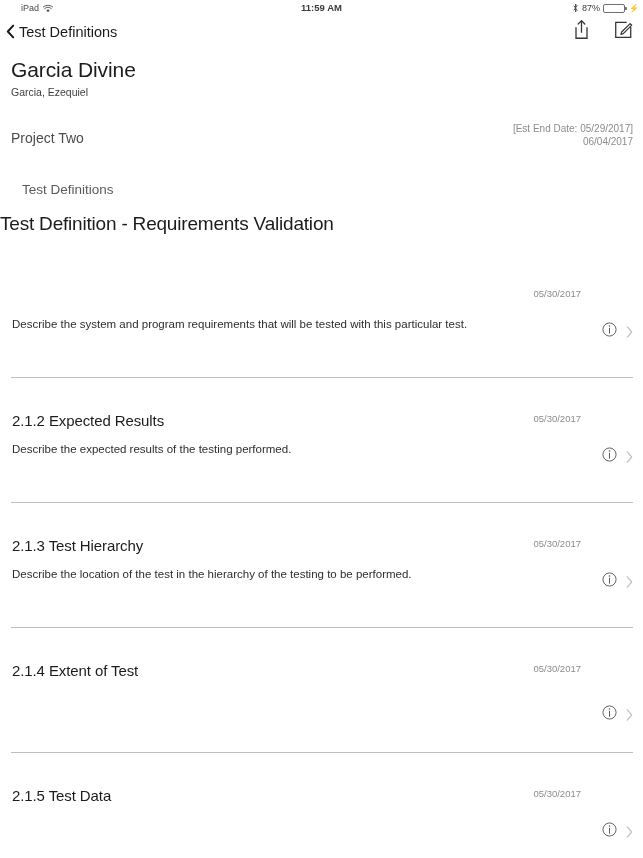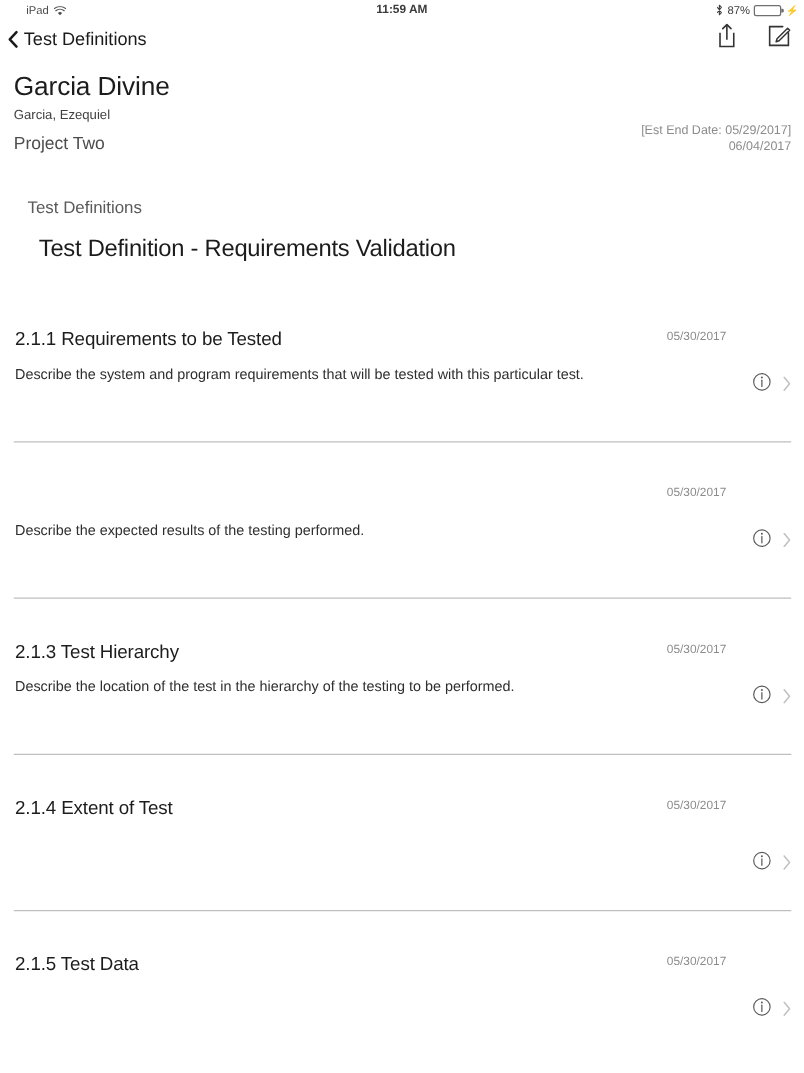--- a/index.html
+++ b/index.html
@@ -136,6 +136,7 @@
   
   .project-row {
     position: relative;
+    margin-top: 24px;
     padding: 0 10px 0 18px;
     min-height: 34px;
   }

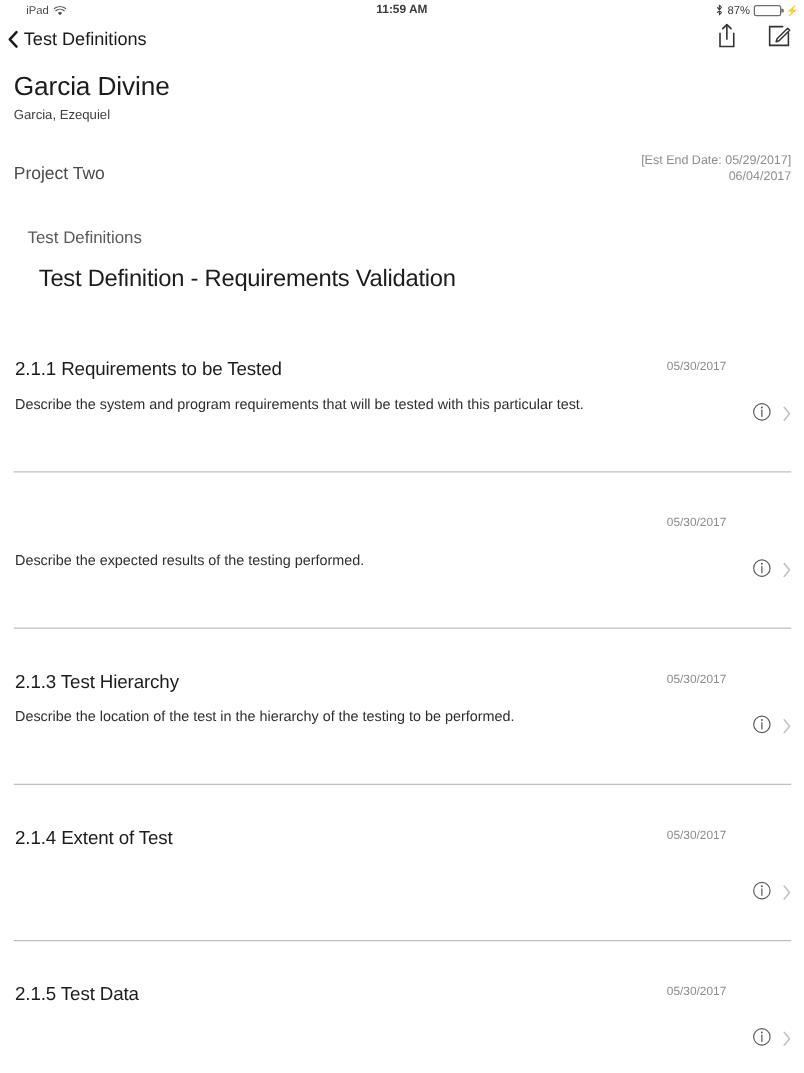--- a/index.html
+++ b/index.html
@@ -166,7 +166,6 @@
   .section-heading {
     font-size: 19px;
     color: #1c1c1c;
-    padding-left: 31px;
     margin-top: 16px;
     letter-spacing: -0.2px;
   }

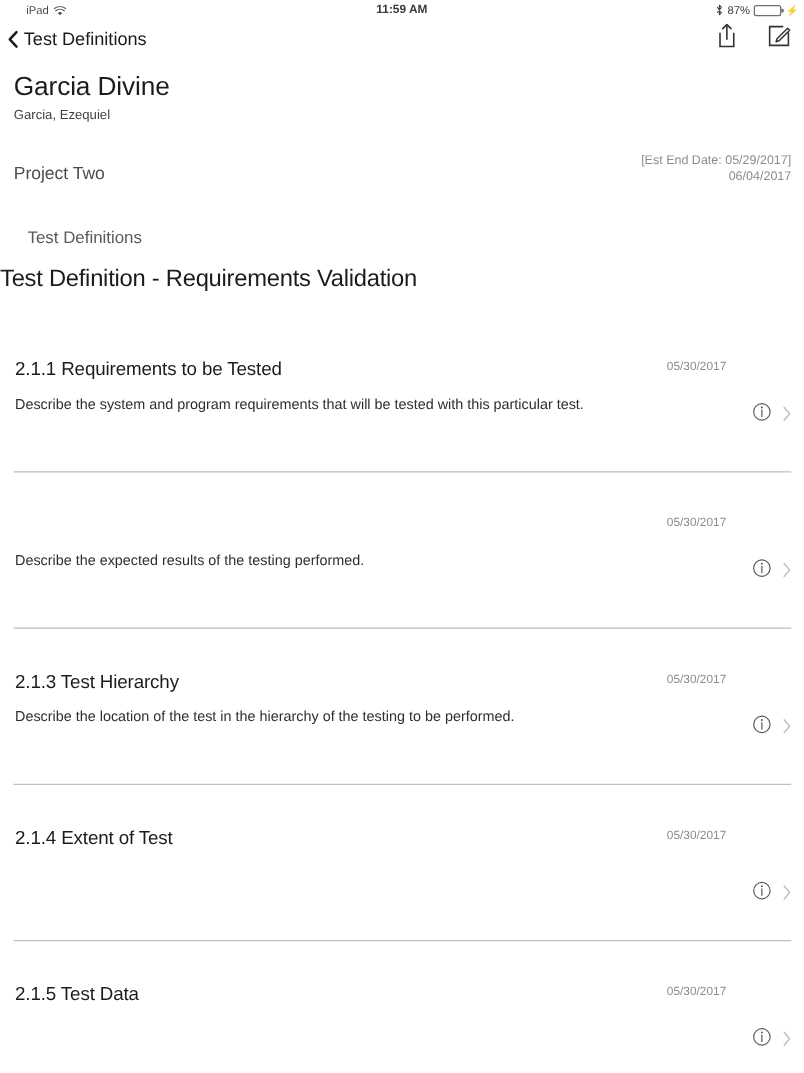--- a/index.html
+++ b/index.html
@@ -311,7 +311,6 @@
   <div class="list" id="definition-list">
   <div class="list-item" style="min-height: 60px;">
     <div class="item-head">
-      <div class="item-title">2.1.1 Requirements to be Tested</div>
       <div class="item-date">05/30/2017</div>
     </div>
     <div class="item-desc">Describe the system and program requirements that will be tested with this particular test.</div>

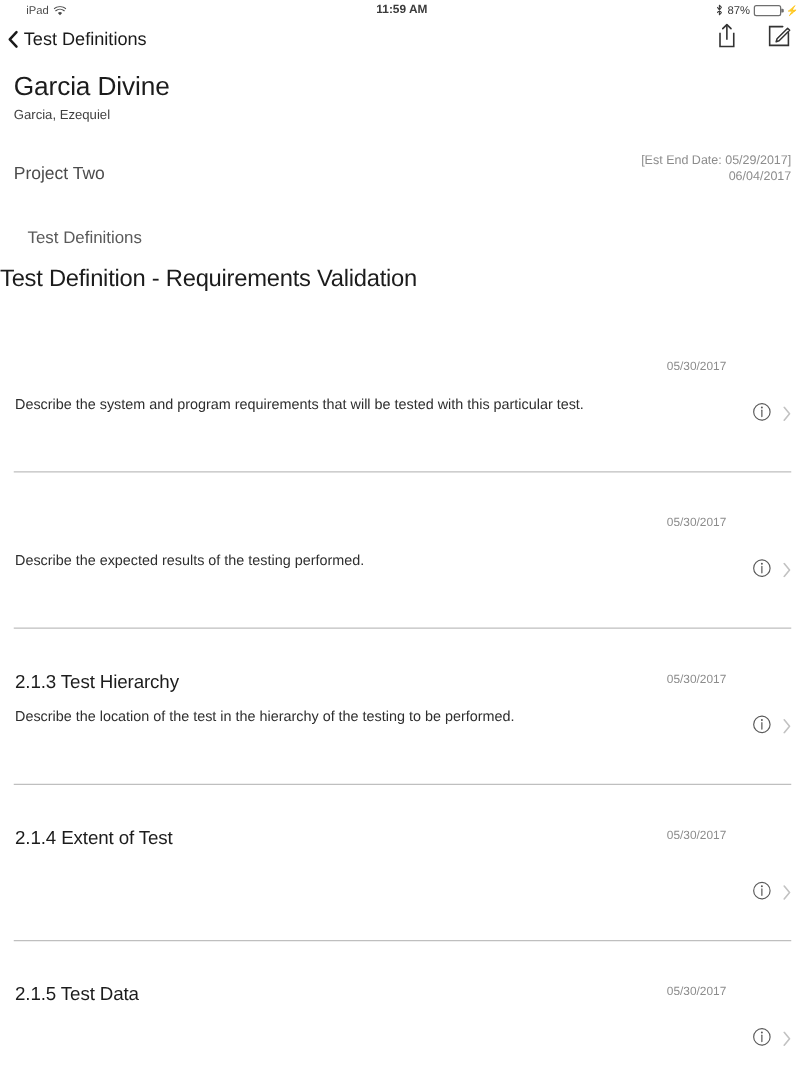--- a/index.html
+++ b/index.html
@@ -333,6 +333,7 @@
       <div class="spacer-row"></div>
   <div class="list-item" style="min-height: 60px;">
     <div class="item-head">
+      <div class="item-title">2.1.2 Expected Results</div>
       <div class="item-date">05/30/2017</div>
     </div>
     <div class="item-desc">Describe the expected results of the testing performed.</div>

